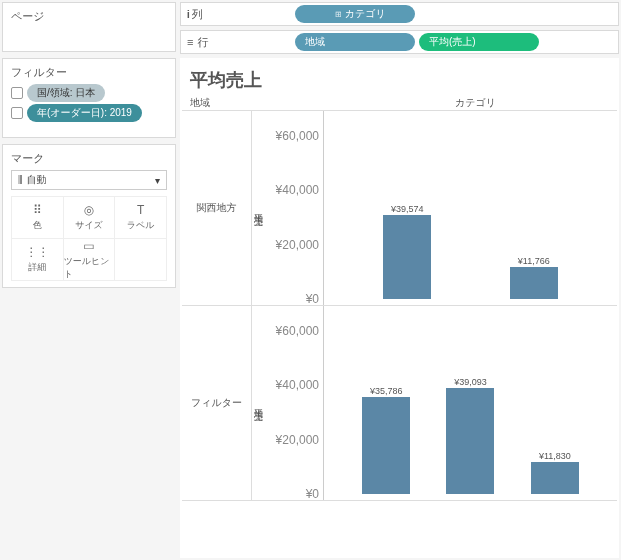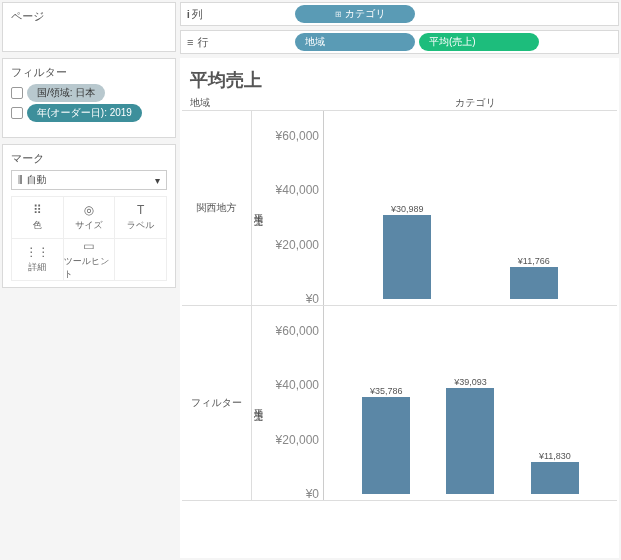--- a/index.html
+++ b/index.html
@@ -333,7 +333,7 @@
             </div>
             <div class="bars-area">
               <div class="bar-group">
-                <div class="bar-label">¥30,989</div>
+                <div class="bar-label">¥39,574</div>
                 <div class="bar-rect" style="height: 84.3854px;"></div>
               </div>
               <div class="bar-group">

